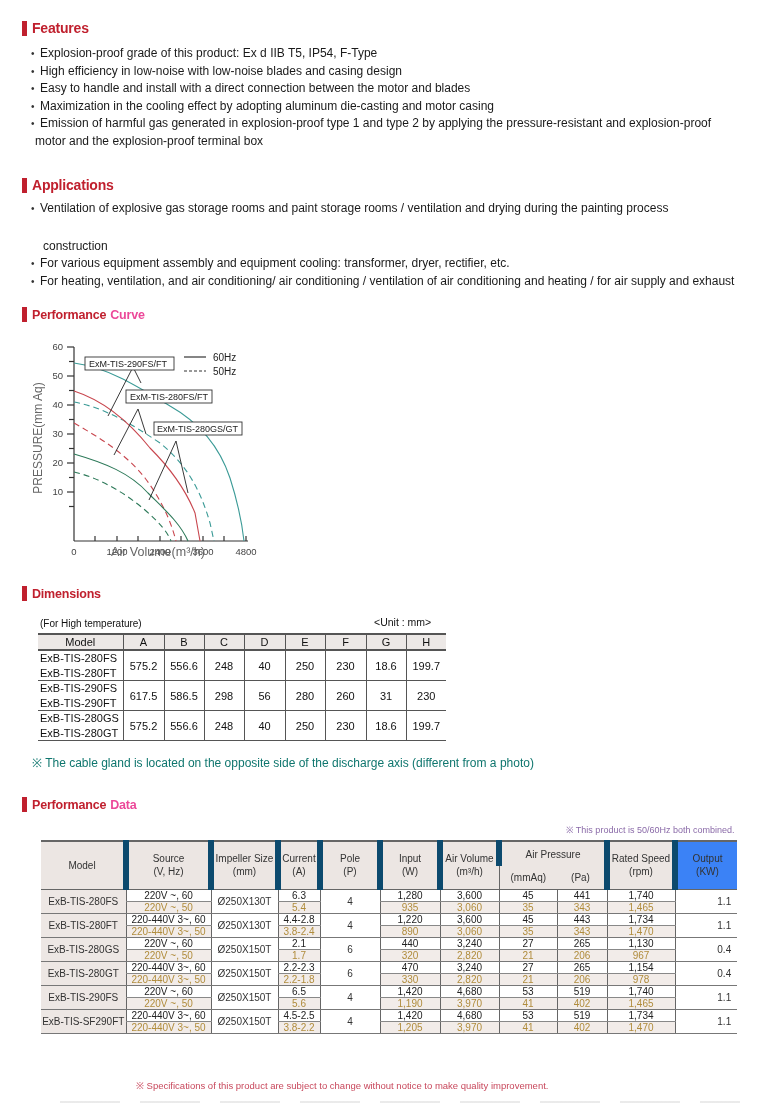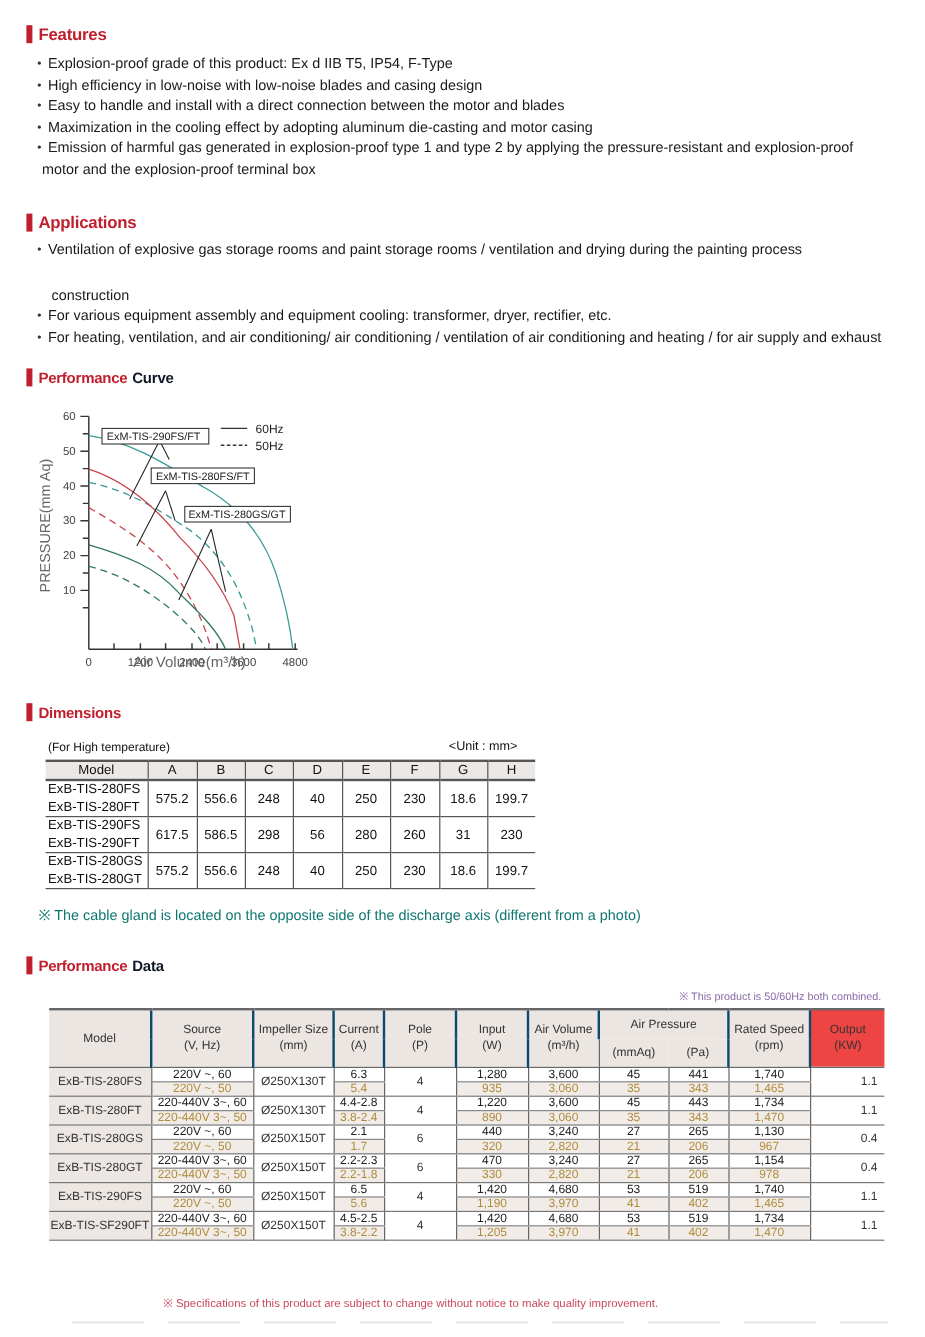--- a/index.html
+++ b/index.html
@@ -7,7 +7,7 @@
   body { font-family: "Liberation Sans", sans-serif; color: #222; position: relative; }
   .section-title { position: absolute; left: 22px; font-size: 14px; font-weight: bold; color: #c0202e; display: flex; align-items: center; letter-spacing: -0.2px; }
   .section-title .bar { display: inline-block; width: 5px; height: 15px; background: #c0202e; margin-right: 5px; }
-  .section-title .dark { color: #0f172a; margin-left: 4px; }
+  .section-title .dark { color: #ec4899; margin-left: 4px; }
   ul.bullets { position: absolute; left: 30px; list-style: none; font-size: 12px; color: #1a1a1a; line-height: 17.5px; }
   ul.bullets li { position: relative; padding-left: 10px; white-space: nowrap; }
   ul.bullets li::before { content: "•"; position: absolute; left: 1px; top: 0; font-size: 10px; color: #333; }

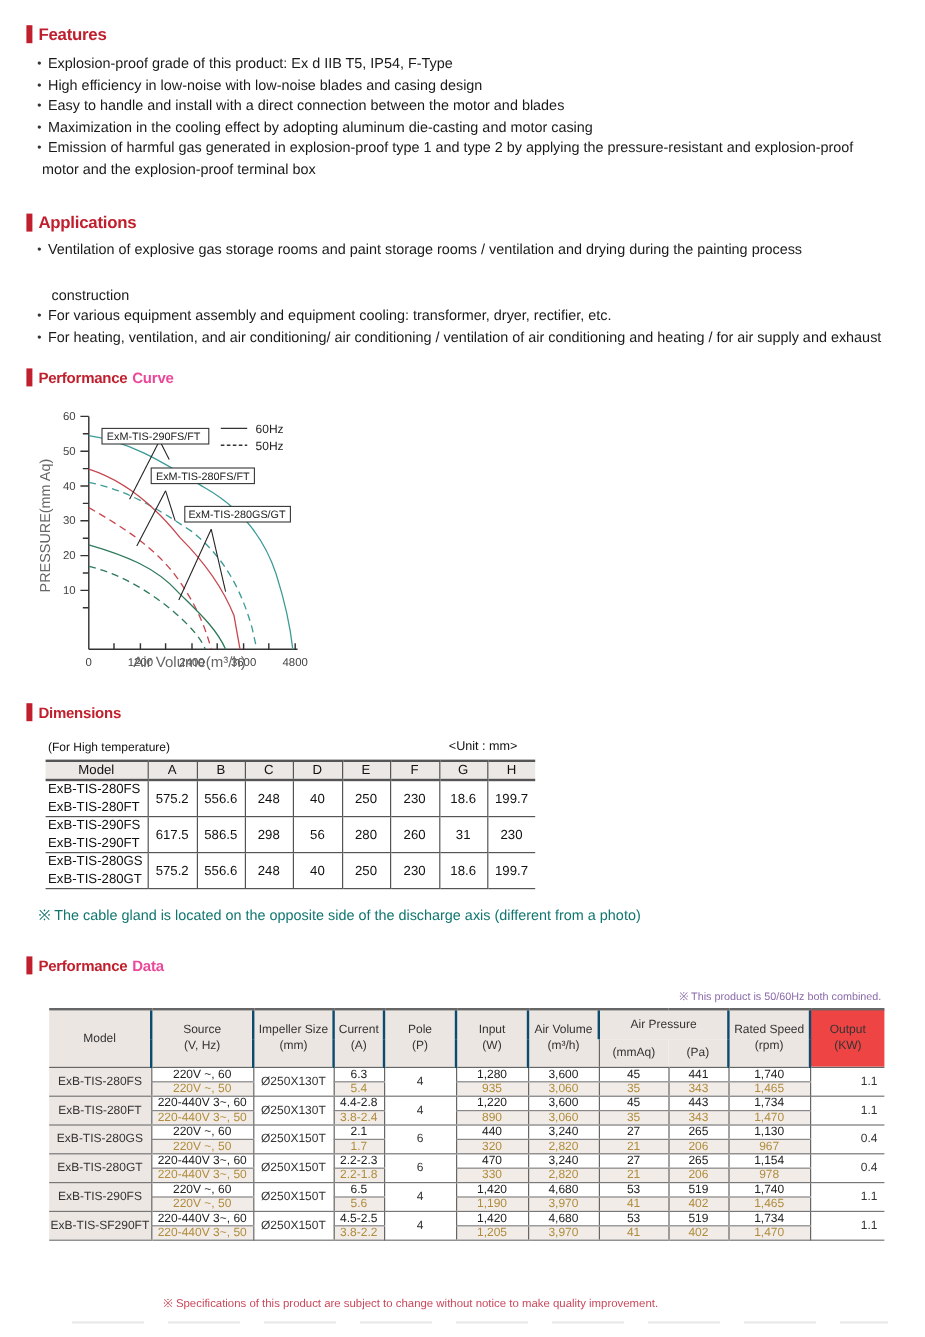--- a/index.html
+++ b/index.html
@@ -25,7 +25,7 @@
   
   .perf-note { position: absolute; left: 566px; top: 823px; font-size: 9px; color: #8a6aa8; white-space: nowrap; }
   table.perf { position: absolute; left: 41px; top: 840px; border-collapse: collapse; font-size: 10px; color: #333; width: 696px; }
-  table.perf th { background: #ece6e3; font-weight: normal; border-left: 2px solid #0c4a6e; border-bottom: 1.5px solid #666; text-align: center; padding: 0; color: #333; line-height: 13px; }
+  table.perf th { background: #ece6e3; font-weight: normal; border-left: 6px solid #0c4a6e; border-bottom: 1.5px solid #666; text-align: center; padding: 0; color: #333; line-height: 13px; }
   table.perf thead tr:first-child th { border-top: 2px solid #666; }
   table.perf th:first-child { border-left: none; }
   table.perf th.right-end, table.perf td.right-end { border-right: none; }

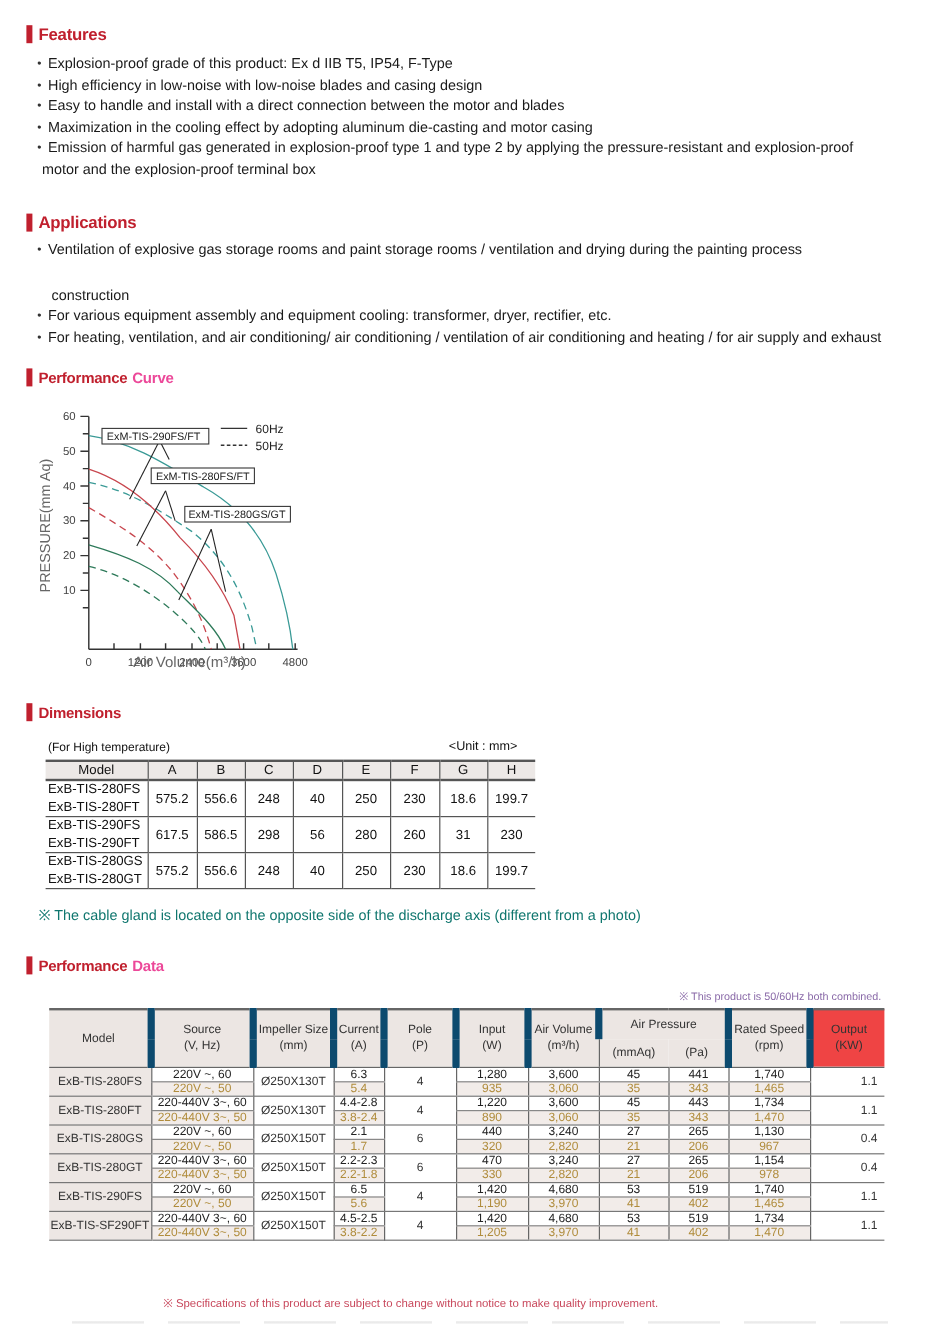--- a/index.html
+++ b/index.html
@@ -273,7 +273,7 @@
           <div>Rated Speed</div>
           <div>(rpm)</div>
         </th>
-      <th rowspan="2" class="right-end" style="background:#ef4444">
+      <th rowspan="2" class="right-end" style="background:#3b82f6">
           <div>Output</div>
           <div>(KW)</div>
         </th>

